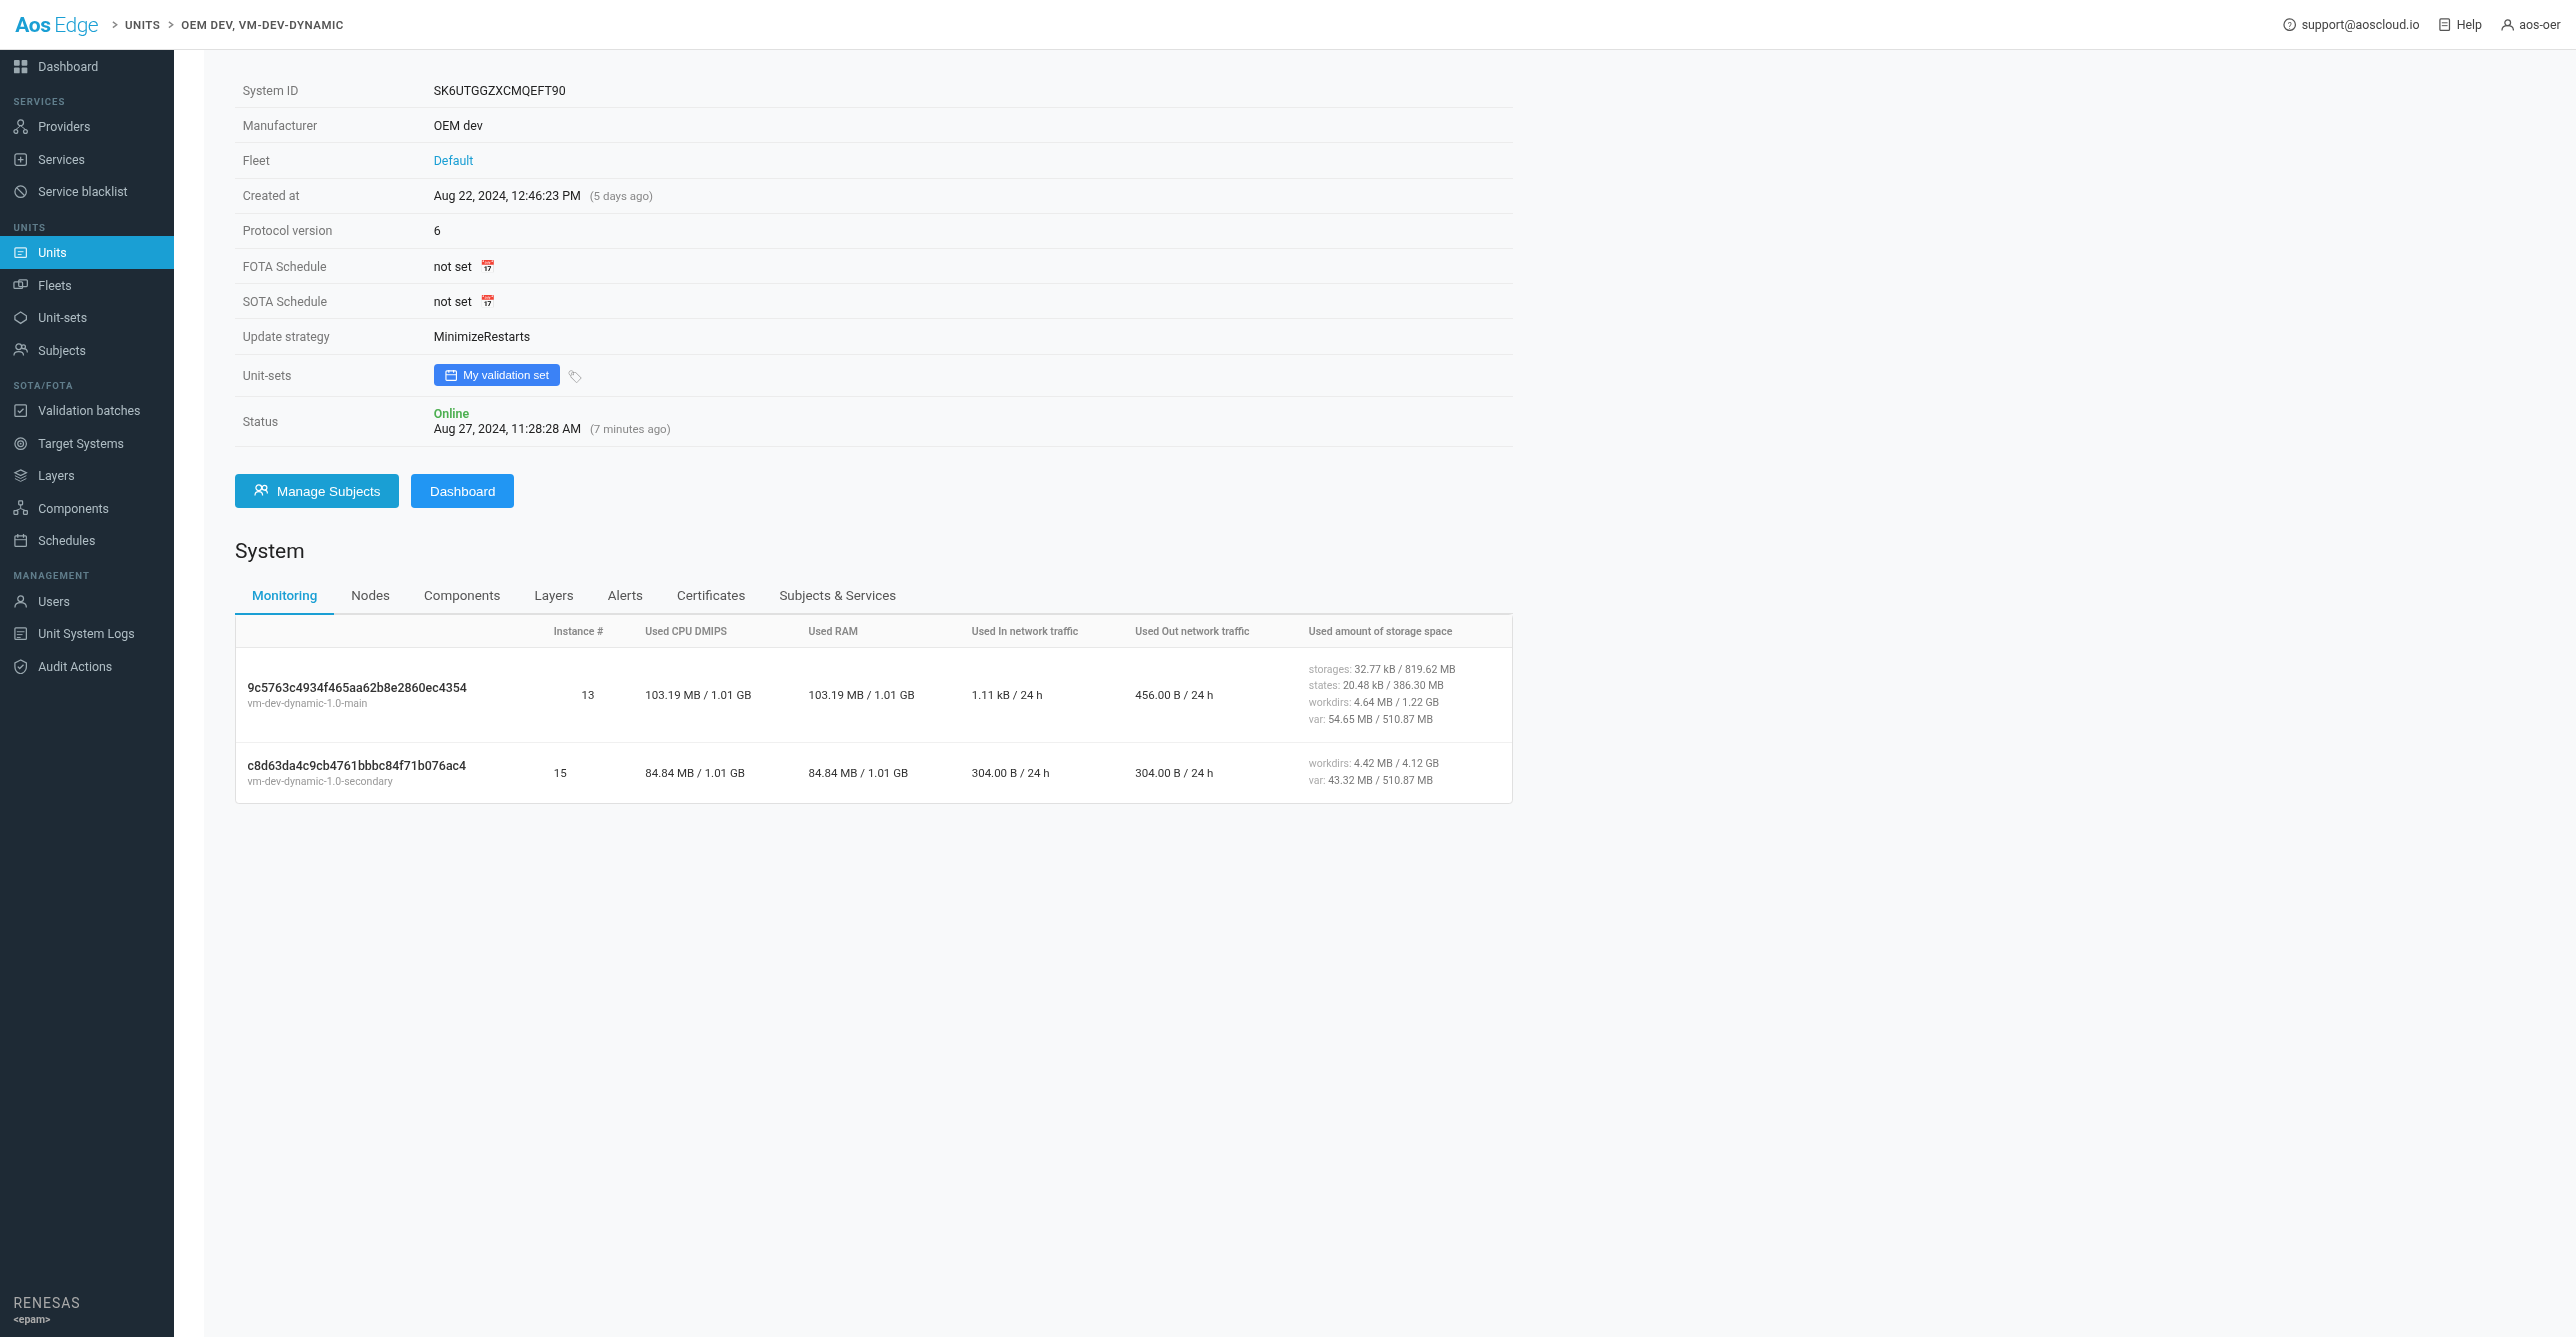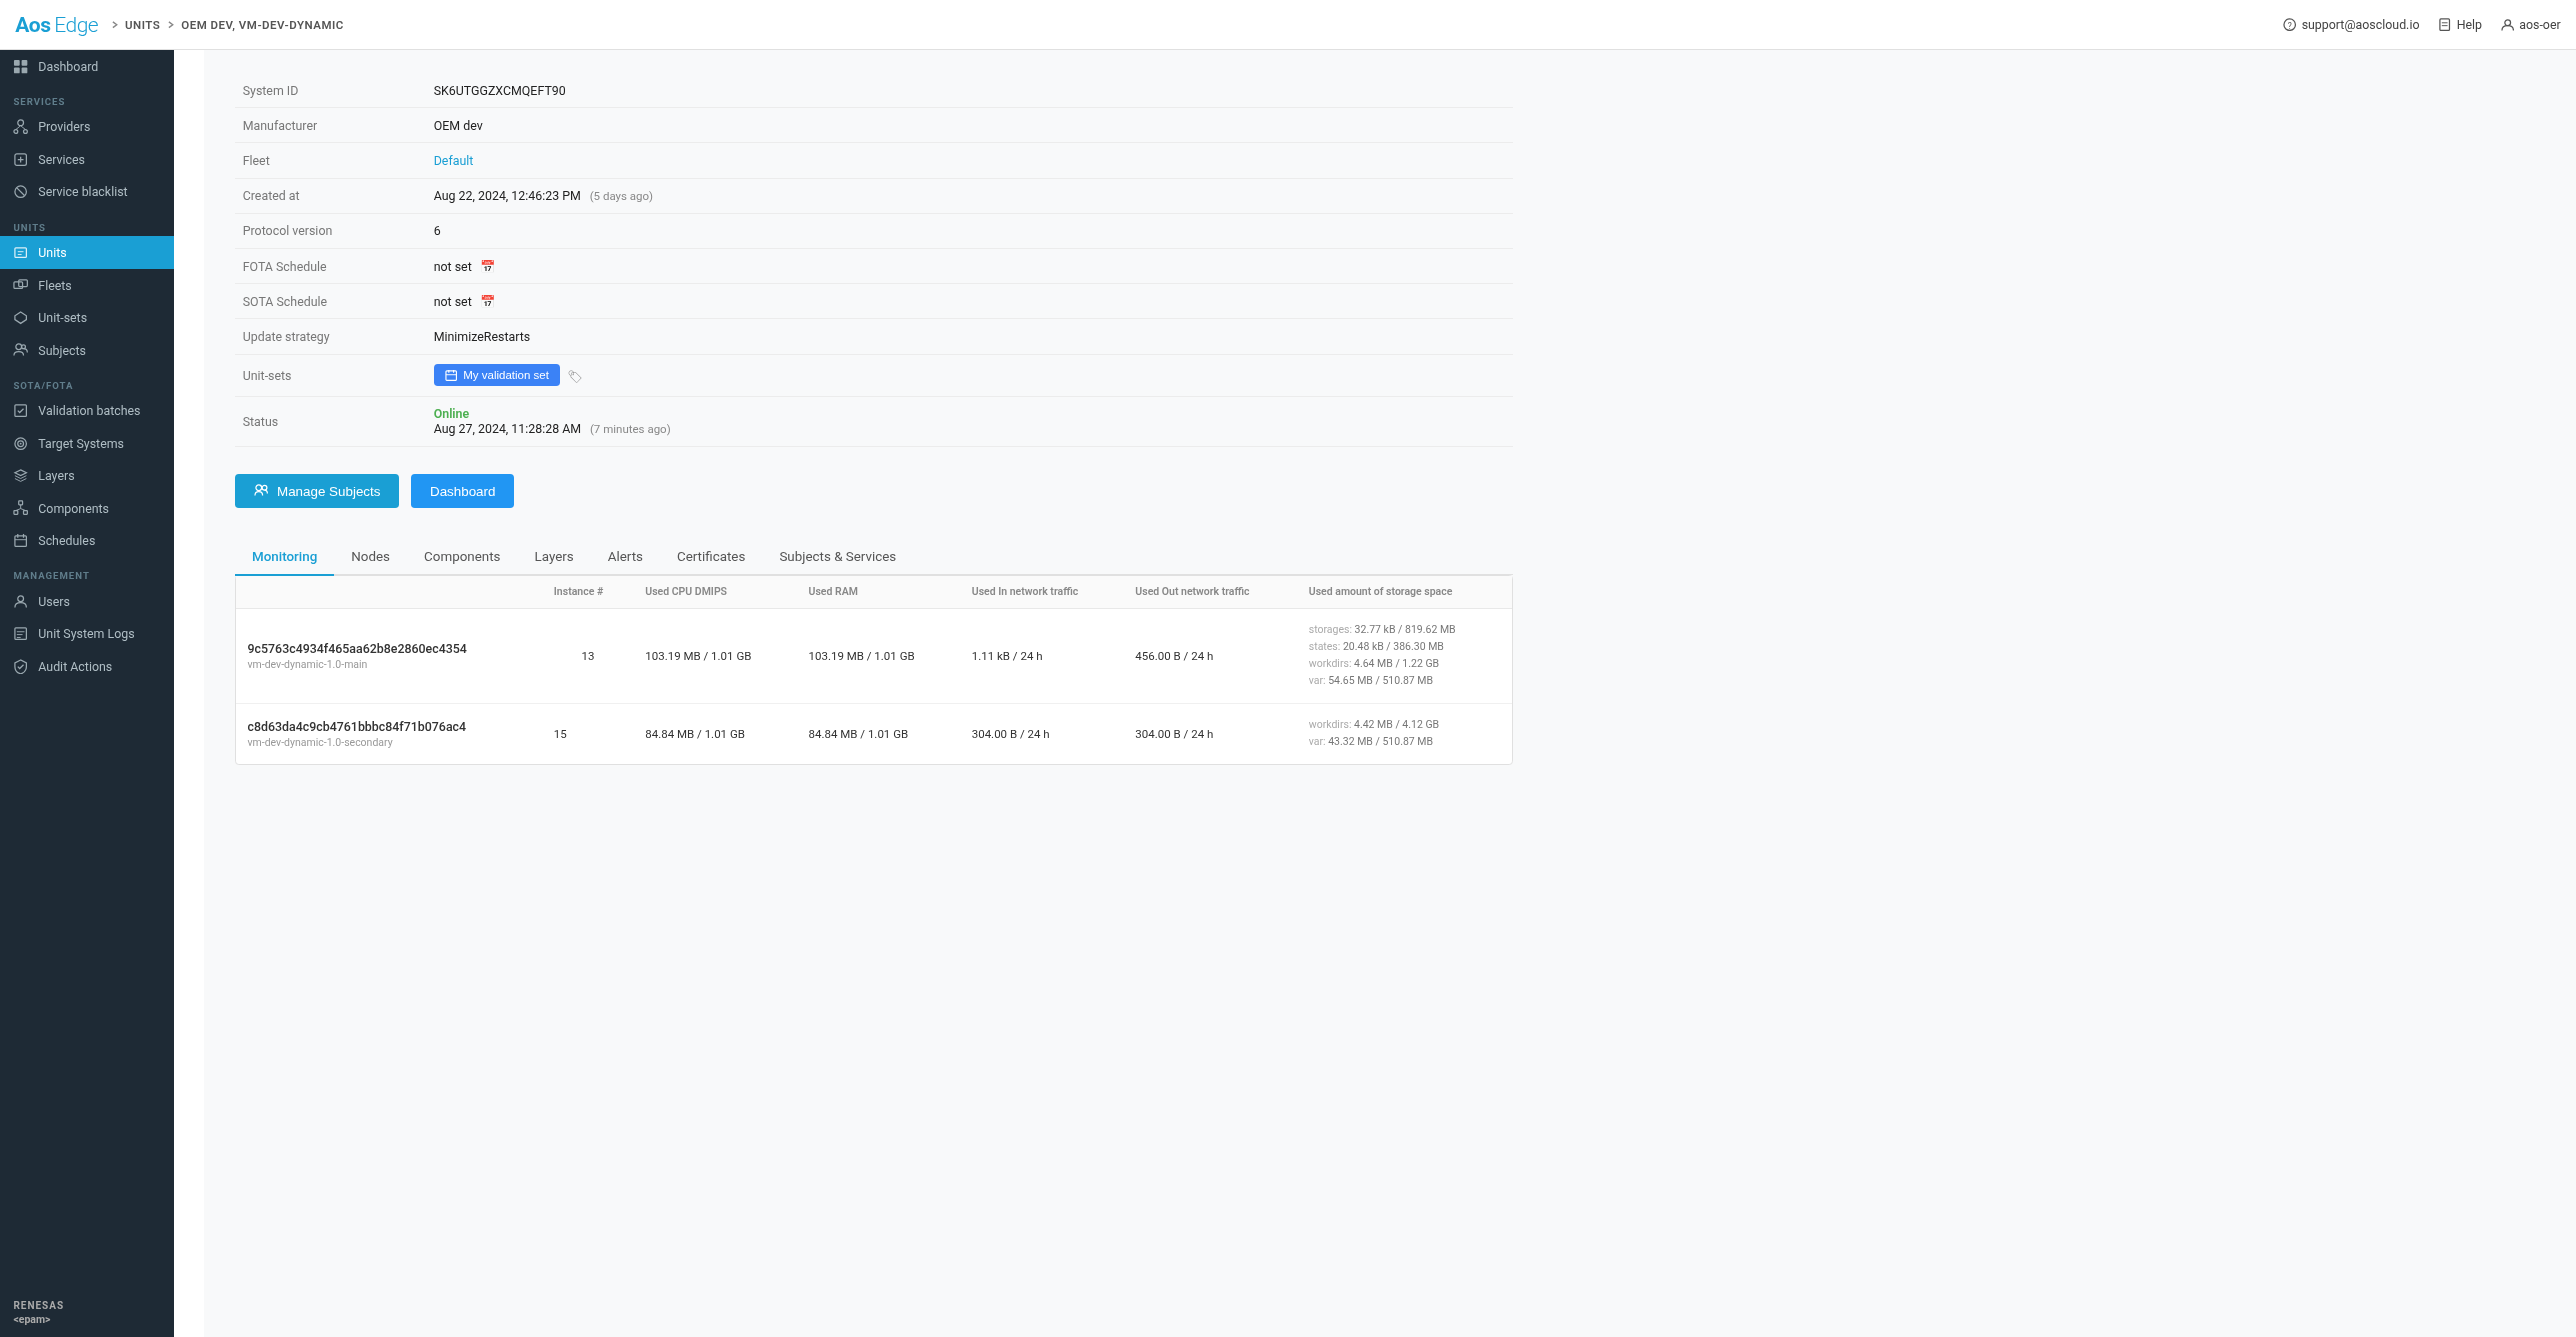--- a/index.html
+++ b/index.html
@@ -386,6 +386,7 @@
         </button>
       </div>
 
+      <h2 class="section-title">System</h2>
 
       <div class="tabs">
         <div class="tab active">Monitoring</div>

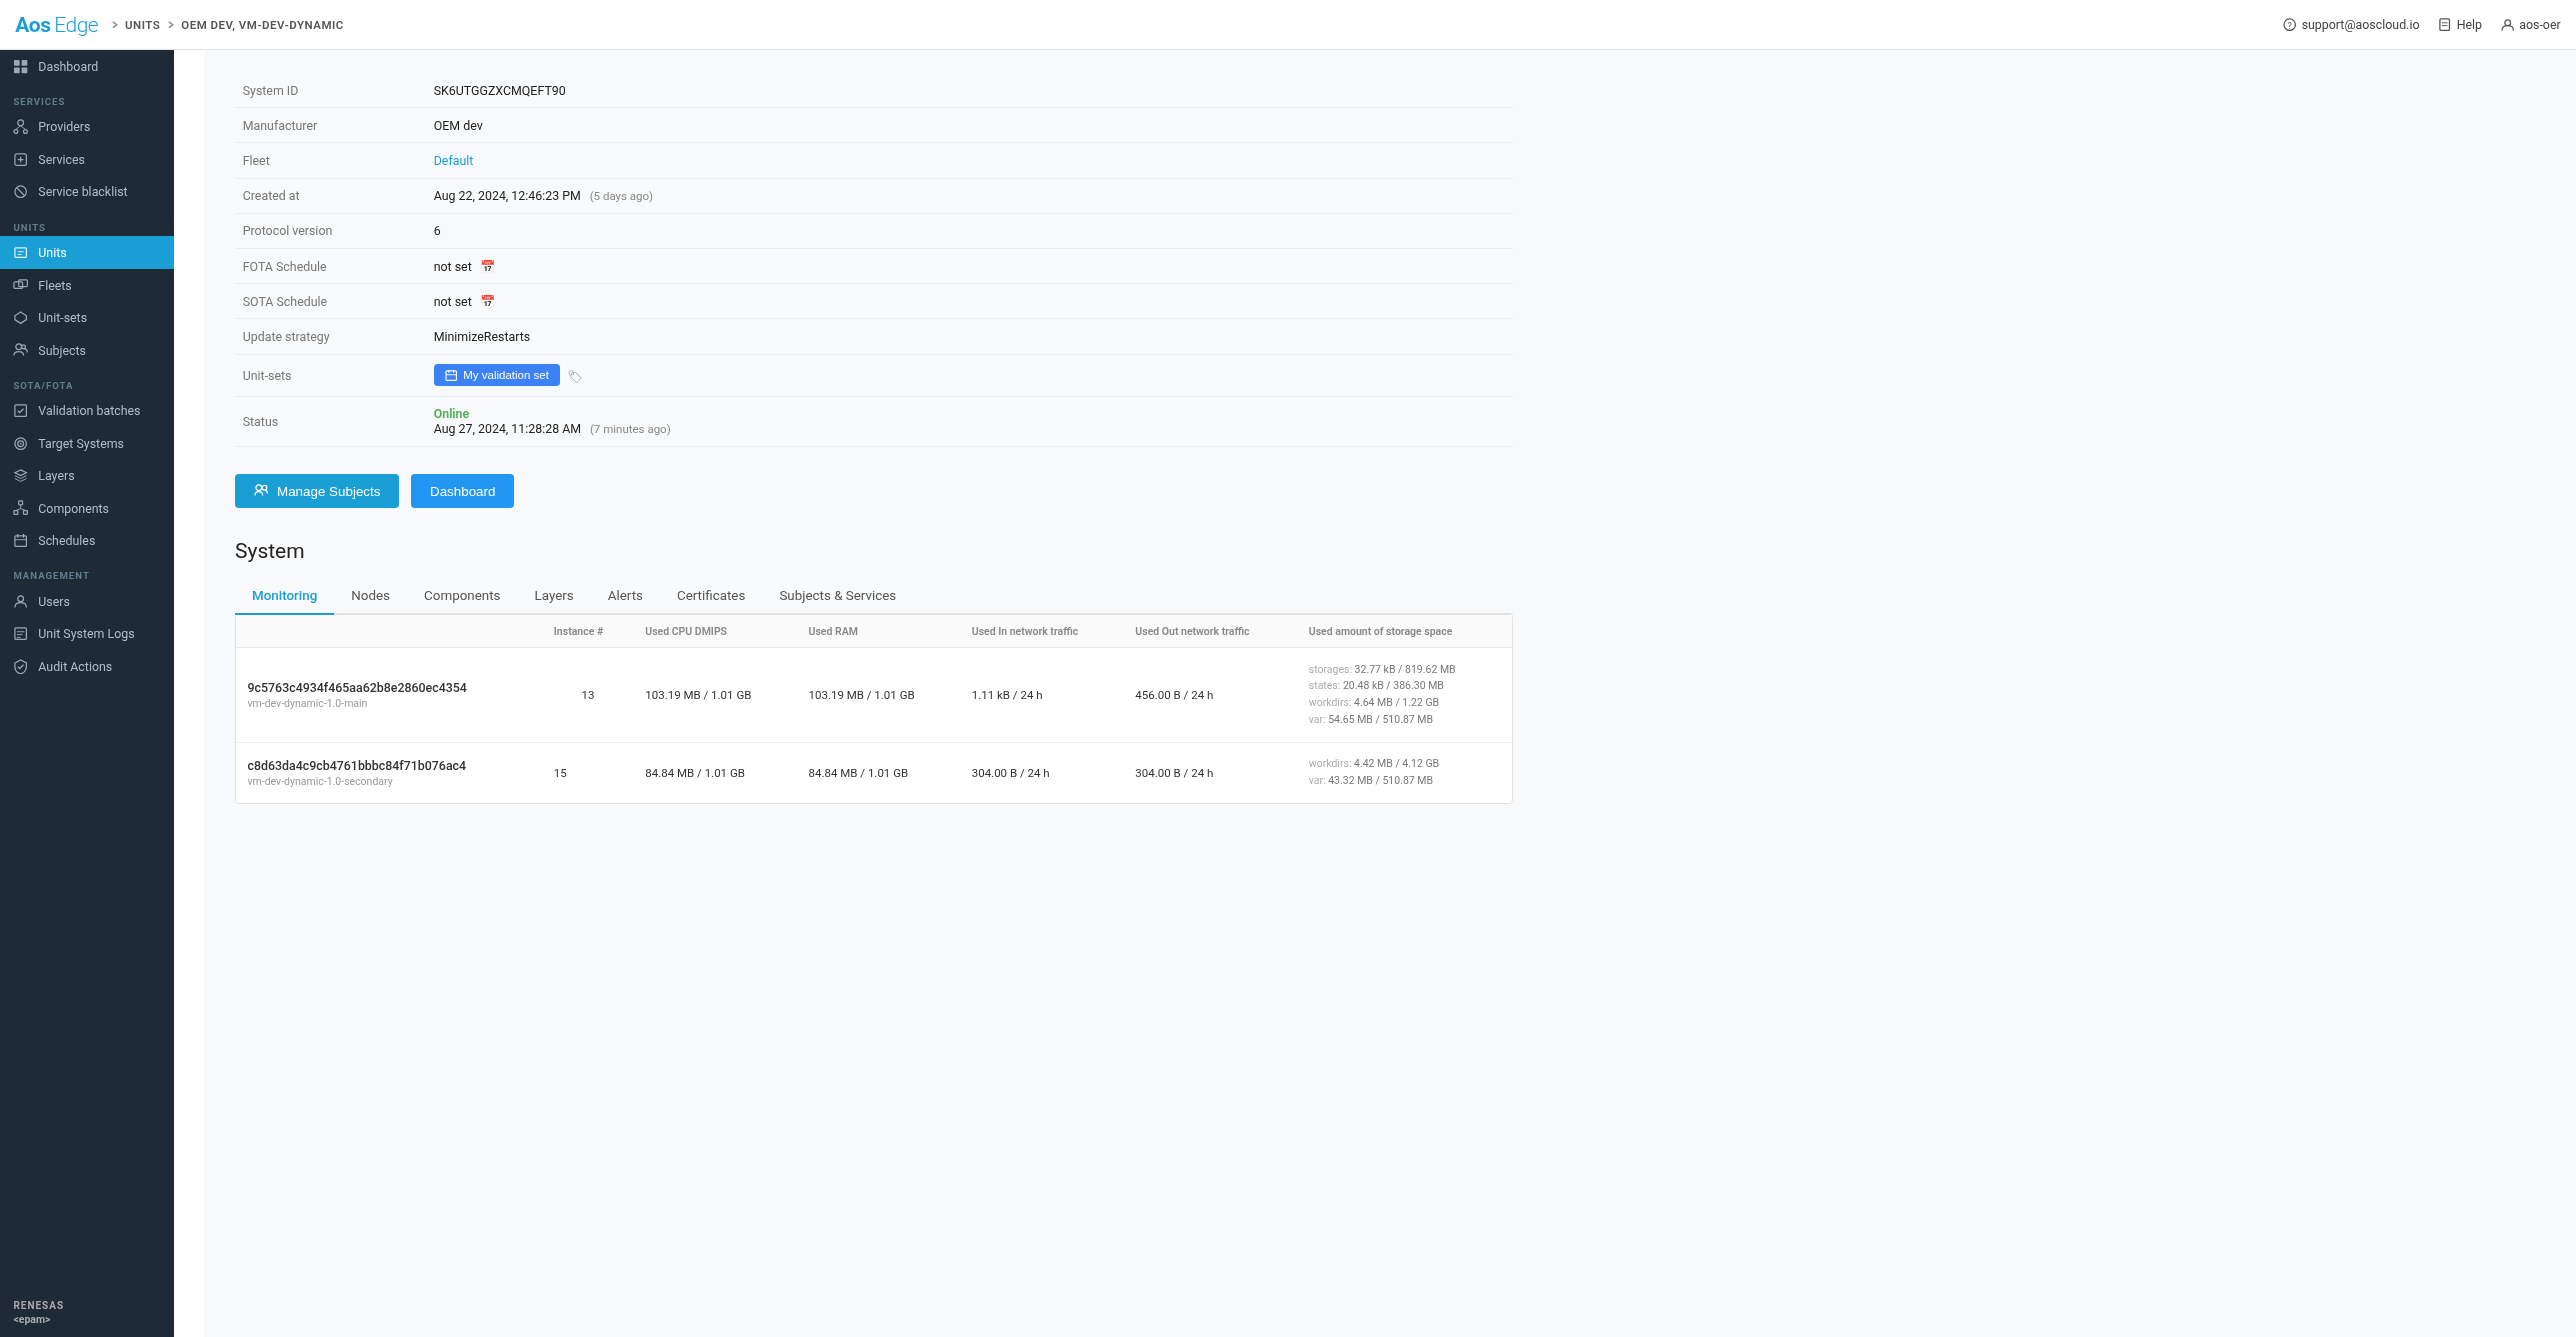--- a/index.html
+++ b/index.html
@@ -27,7 +27,7 @@
 
     .sidebar-footer { margin-top: auto; padding: 11.5px 13.4px; display: flex; flex-direction: column; gap: 5.7px; }
     .sidebar-footer-logo { display: flex; flex-direction: column; gap: 1.9px; }
-    .renesas-text { color: #aaa; font-size: 10px; font-weight: 700; letter-spacing: 1px; }
+    .renesas-text { color: #aaa; font-size: 14px; font-weight: 400; letter-spacing: 1px; }
     .epam-text { color: #aaa; font-size: 10.5px; font-weight: 700; }
 
     

